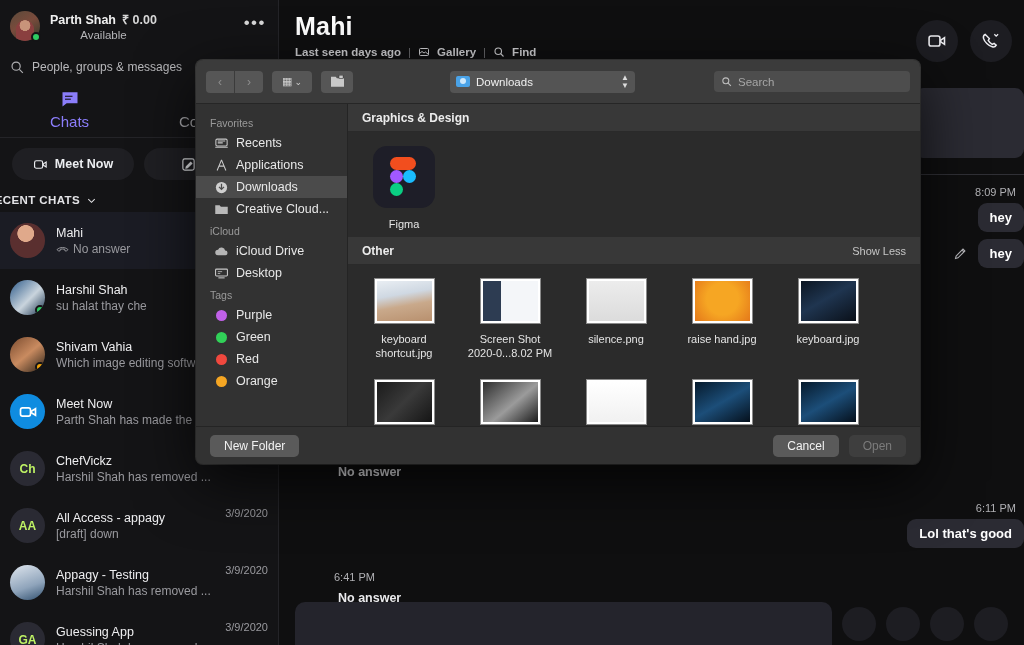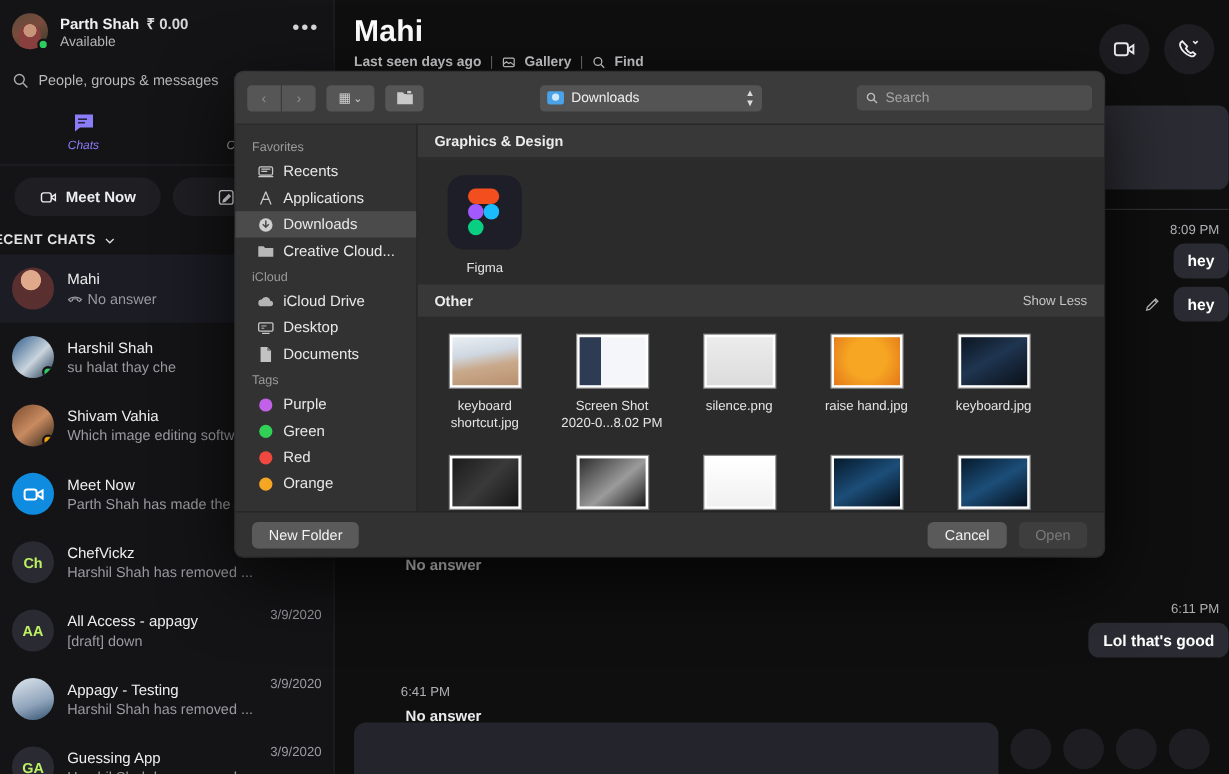--- a/index.html
+++ b/index.html
@@ -36,7 +36,7 @@
   }
   .profile-name { font-size: 12.5px; color:#efefef; font-weight:700; margin-left:10px; }
   .profile-bal { font-size: 12.5px; color:#d8d8d8; font-weight:700; margin-left:6px;}
-  .profile-status { font-size:11.5px; color:#b5b5b8; margin-left:10px; margin-top:1px;}
+  .profile-status { font-size:11.5px; color:#b5b5b8; margin-left:10px; margin-top:1px;text-align:center;}
   .profile-texts { display:flex; flex-direction:column; justify-content:center; }
   .dots-btn {
     margin-left:auto; color:#d8d8d8; font-size:17px; letter-spacing:1.5px;

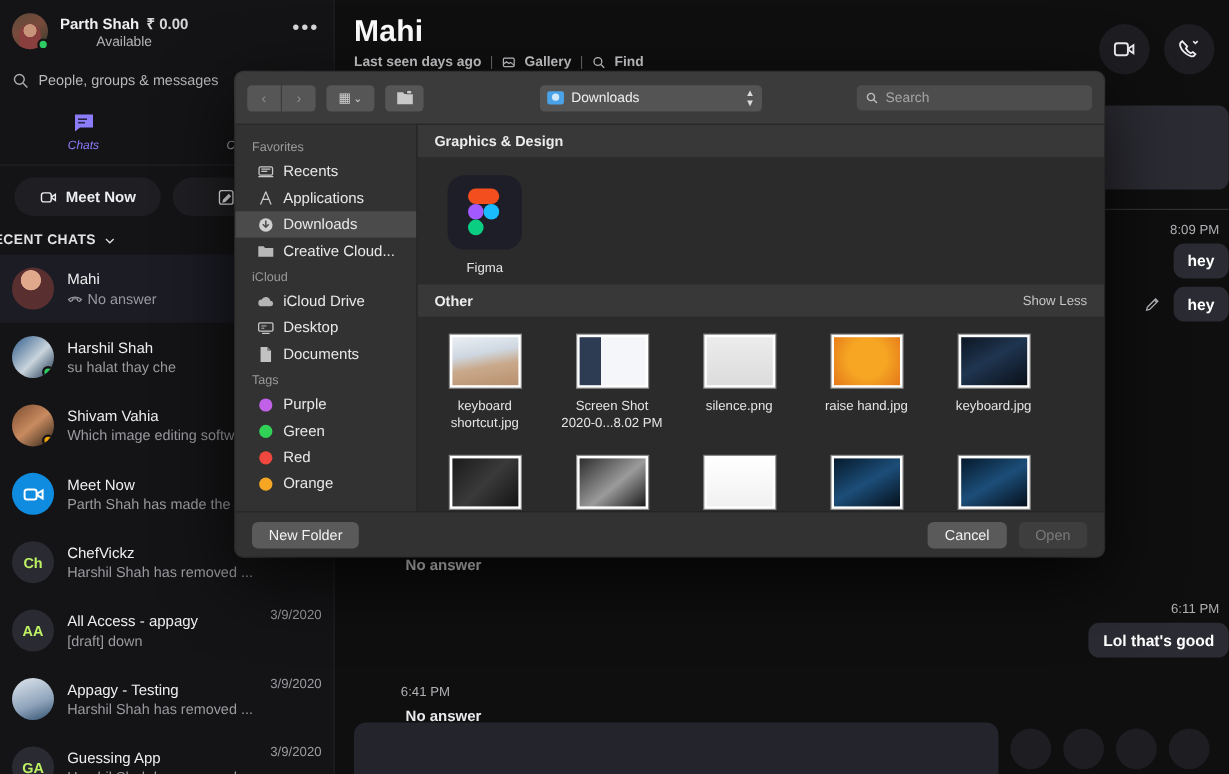--- a/index.html
+++ b/index.html
@@ -53,7 +53,7 @@
   .navtabs { display:flex; height:56px; border-bottom:1px solid #242428; }
   .navtab { flex:1; display:flex; flex-direction:column; align-items:center;
             justify-content:center; gap:4px; cursor:pointer;}
-  .navtab .lbl { font-size:10px; color:#a8a8ac;font-style:italic; }
+  .navtab .lbl { font-size:15px; color:#a8a8ac; }
   .navtab.active .lbl { color:#8b7dfa; }
   .navtab svg { width:20px; height:20px; }
 

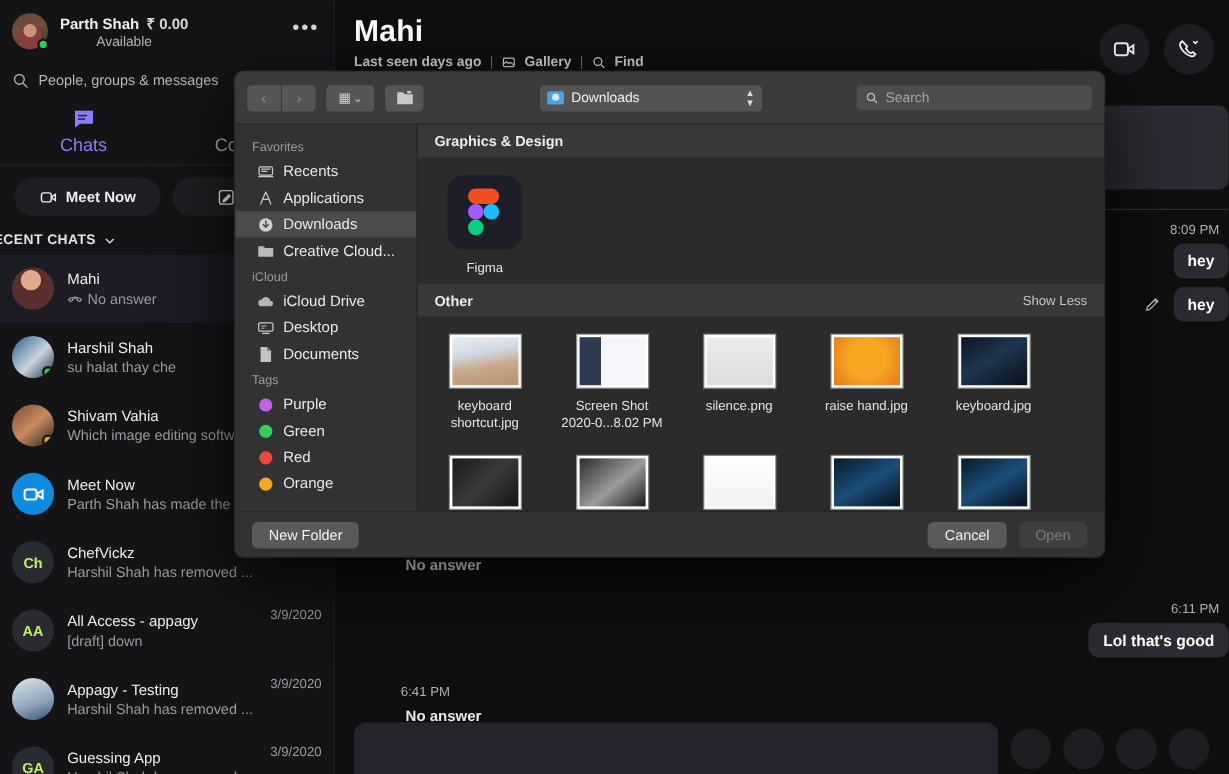--- a/index.html
+++ b/index.html
@@ -505,15 +505,6 @@
             </span>
             <span>Desktop</span>
           </div>
-          <div class="side-item">
-            <span class="ic">
-              <svg viewBox="0 0 24 24" fill="#c2c2c2">
-                <path d="M5 2h9l5 5v15H5z"></path>
-                <path d="M14 2v5h5" fill="#6f6f6f"></path>
-              </svg>
-            </span>
-            <span>Documents</span>
-          </div>
           <div class="side-grp">Tags</div>
           <div class="side-item">
             <span class="ic">

